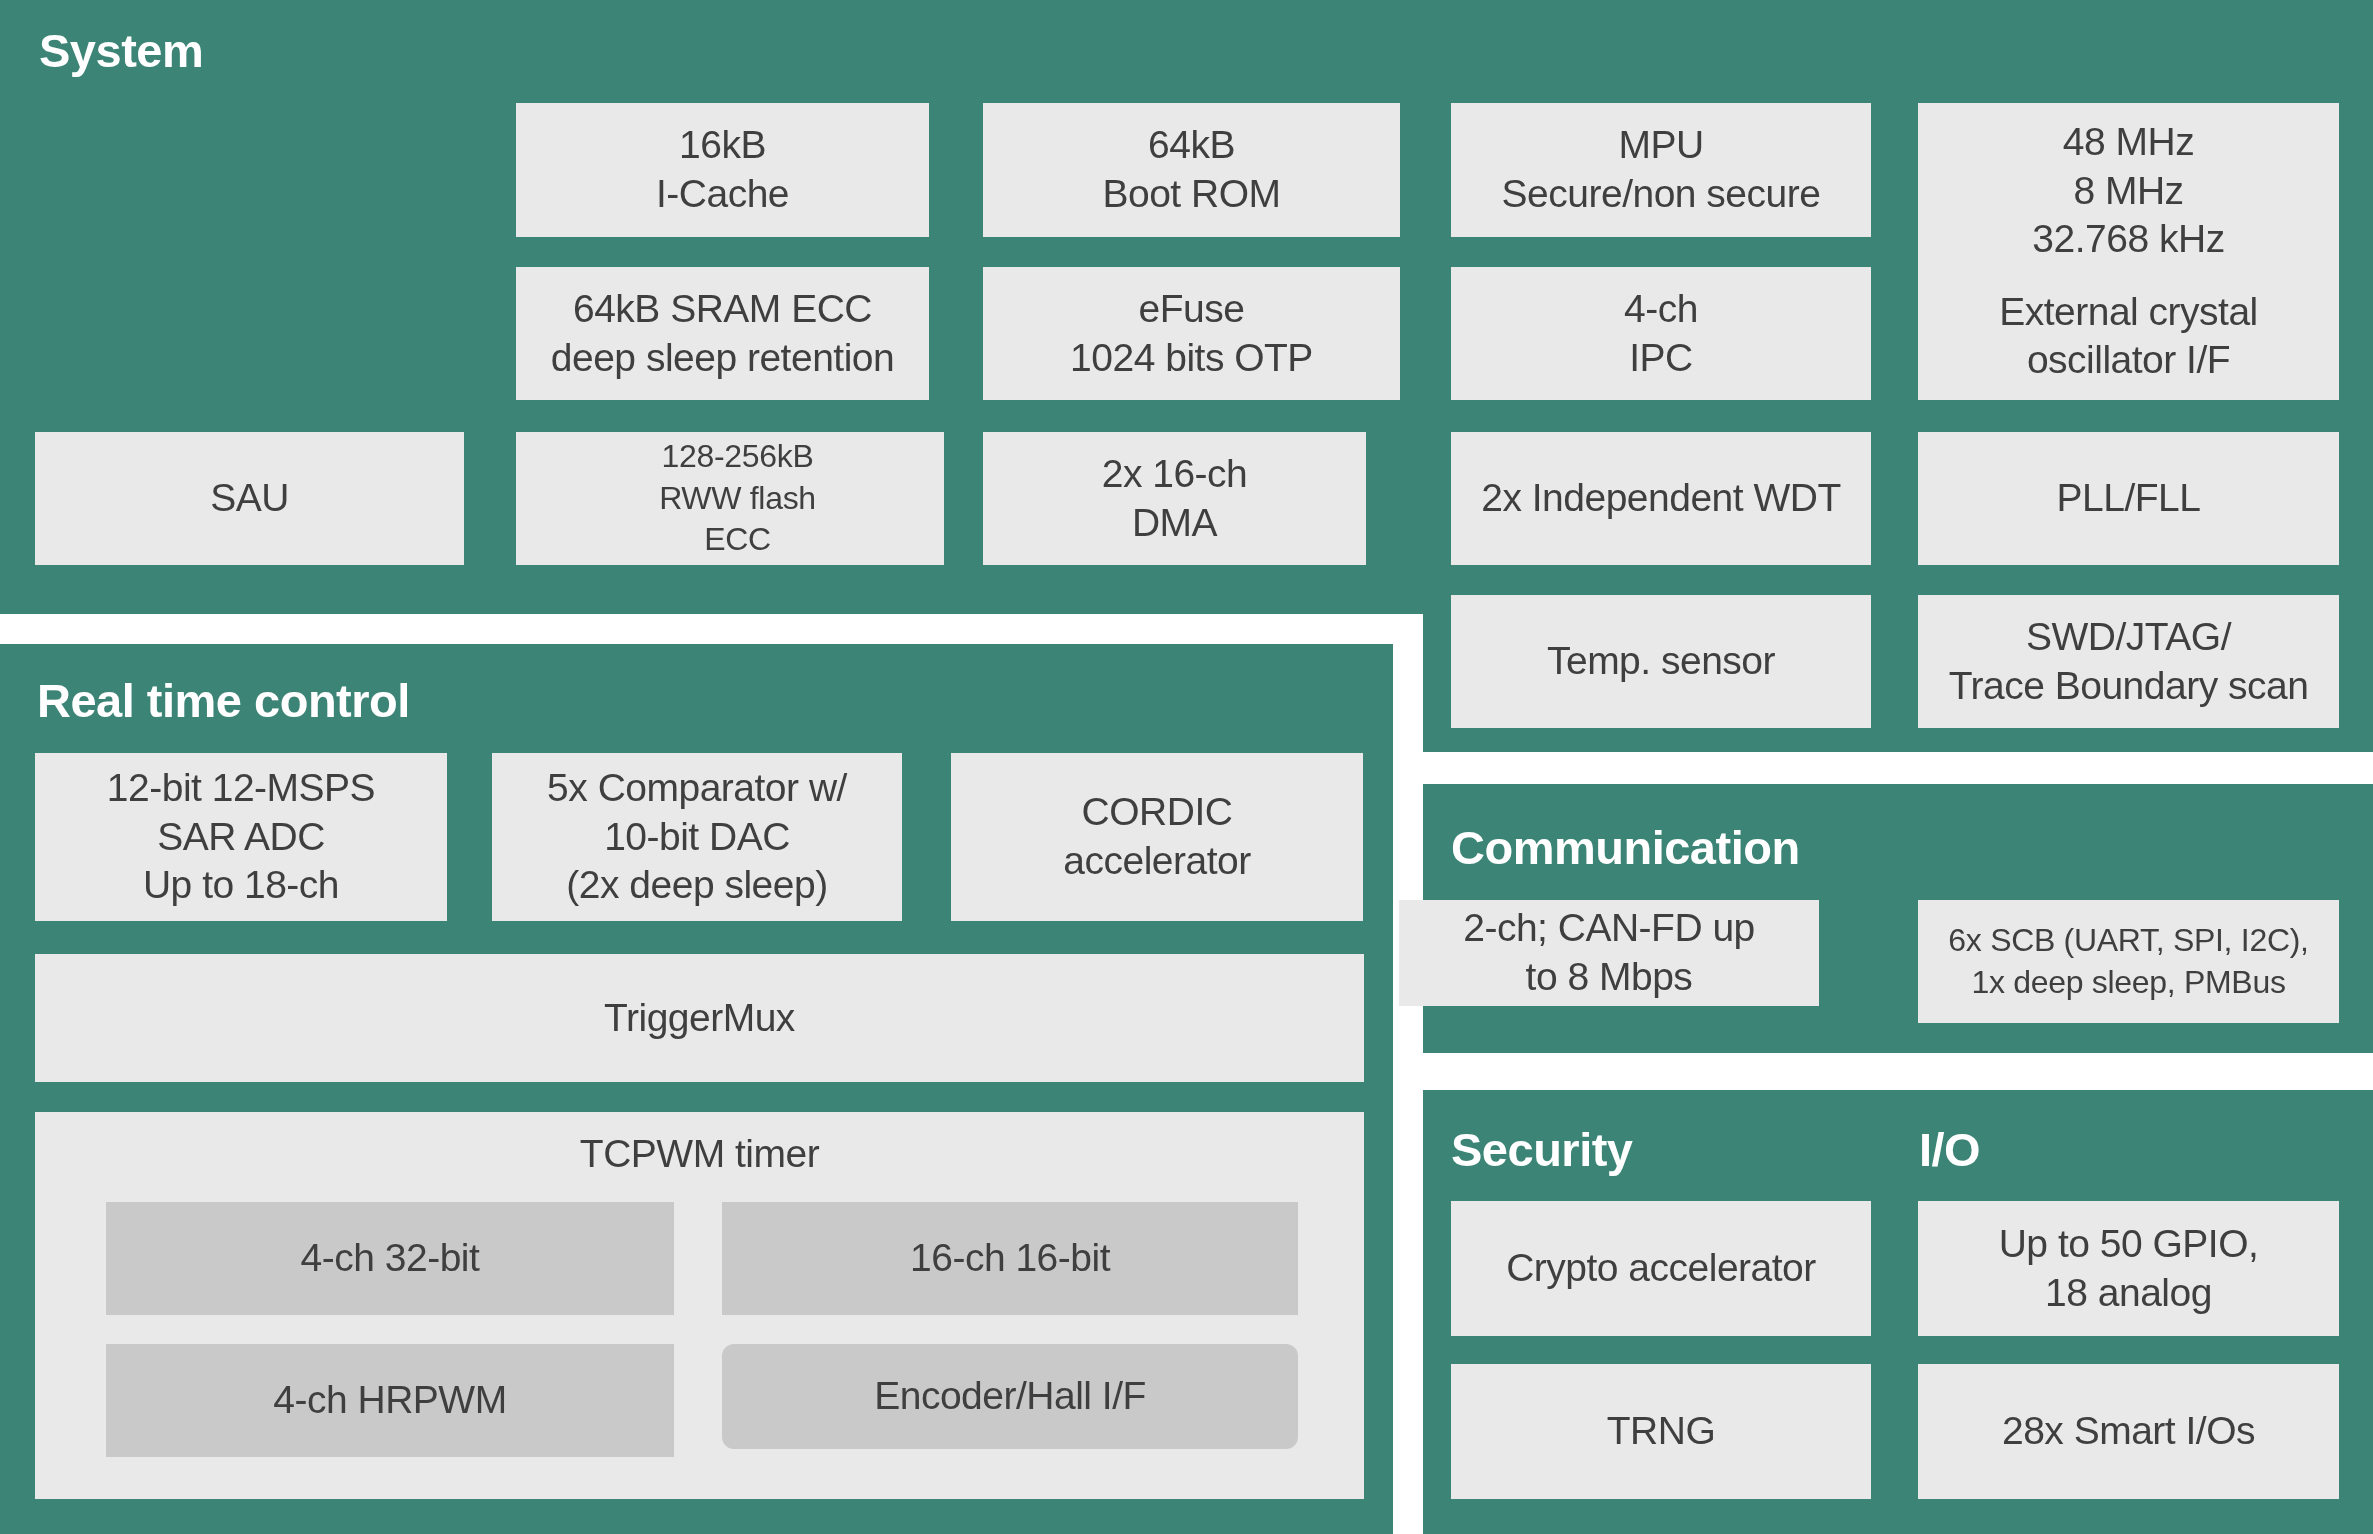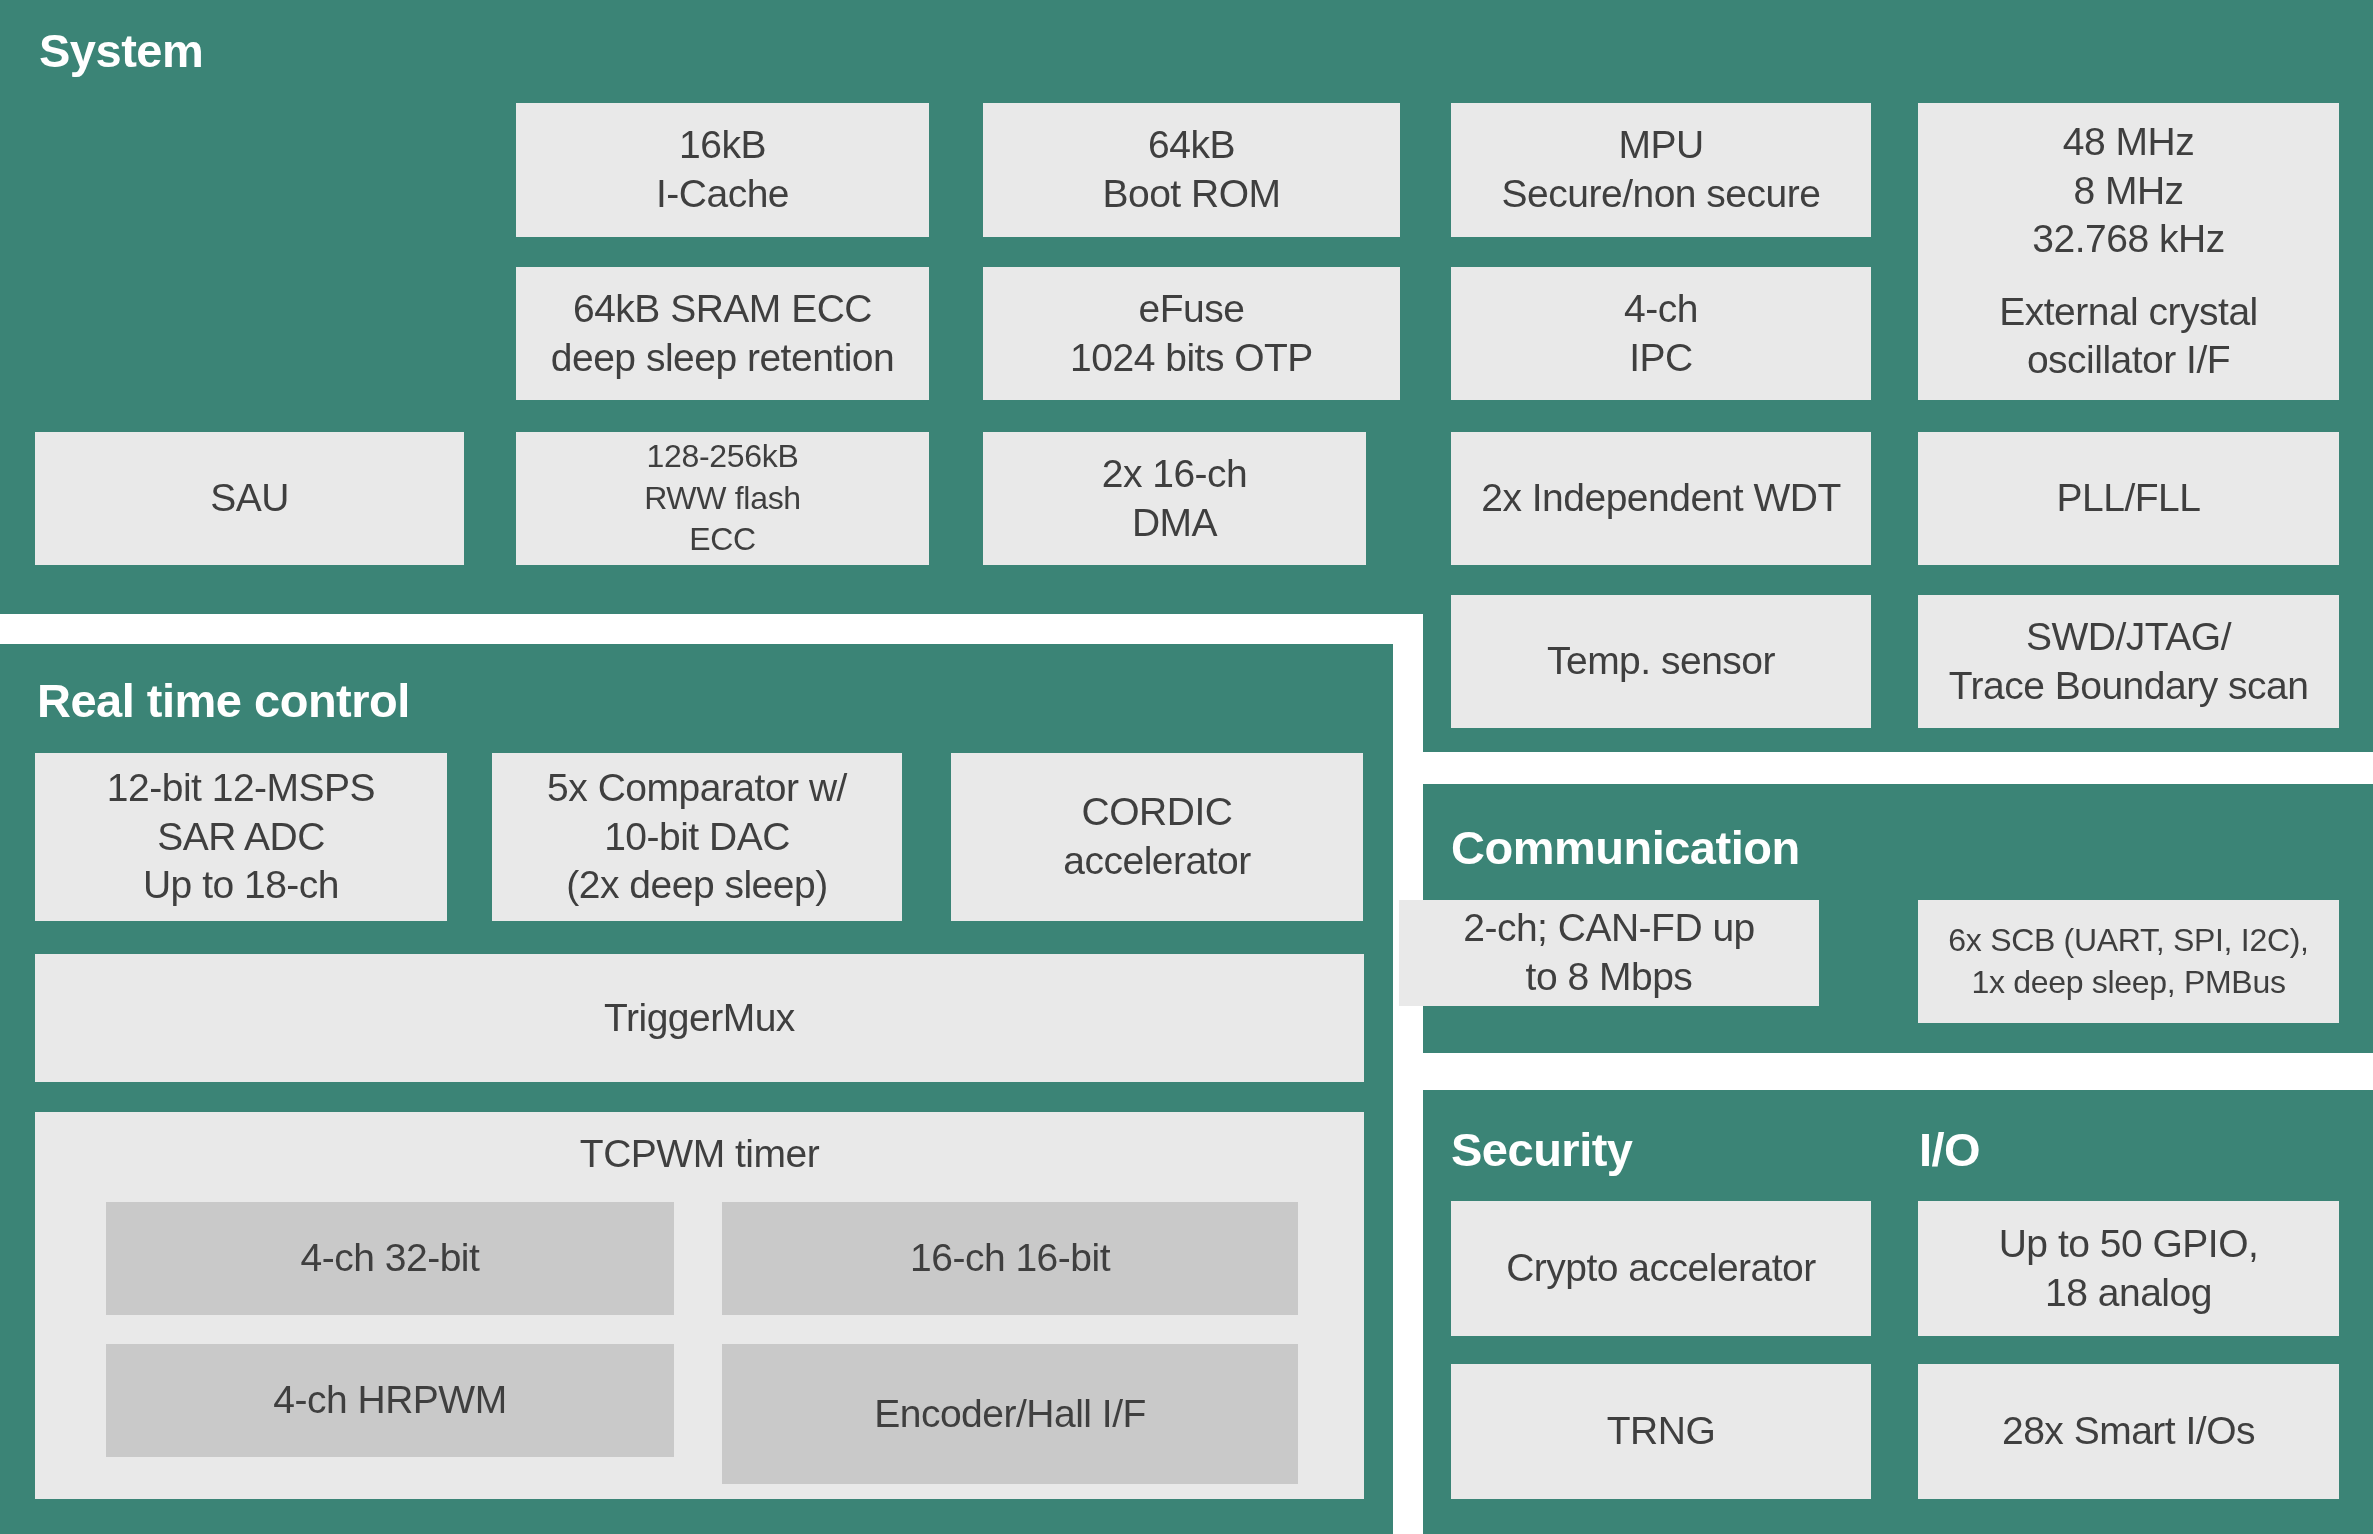--- a/index.html
+++ b/index.html
@@ -110,7 +110,7 @@
 IPC</div>
 
   <div class="block" style="left:35px; top:432px; width:429px; height:133px;">SAU</div>
-  <div class="block small-text" style="left:516px; top:432px; width:413px; height:133px;">128-256kB
+  <div class="block small-text" style="left:516px; top:432px; width:413px; height:133px;padding-left:15px;">128-256kB
 RWW flash
 ECC</div>
   <div class="block" style="left:983px; top:432px; width:383px; height:133px;">2x 16-ch

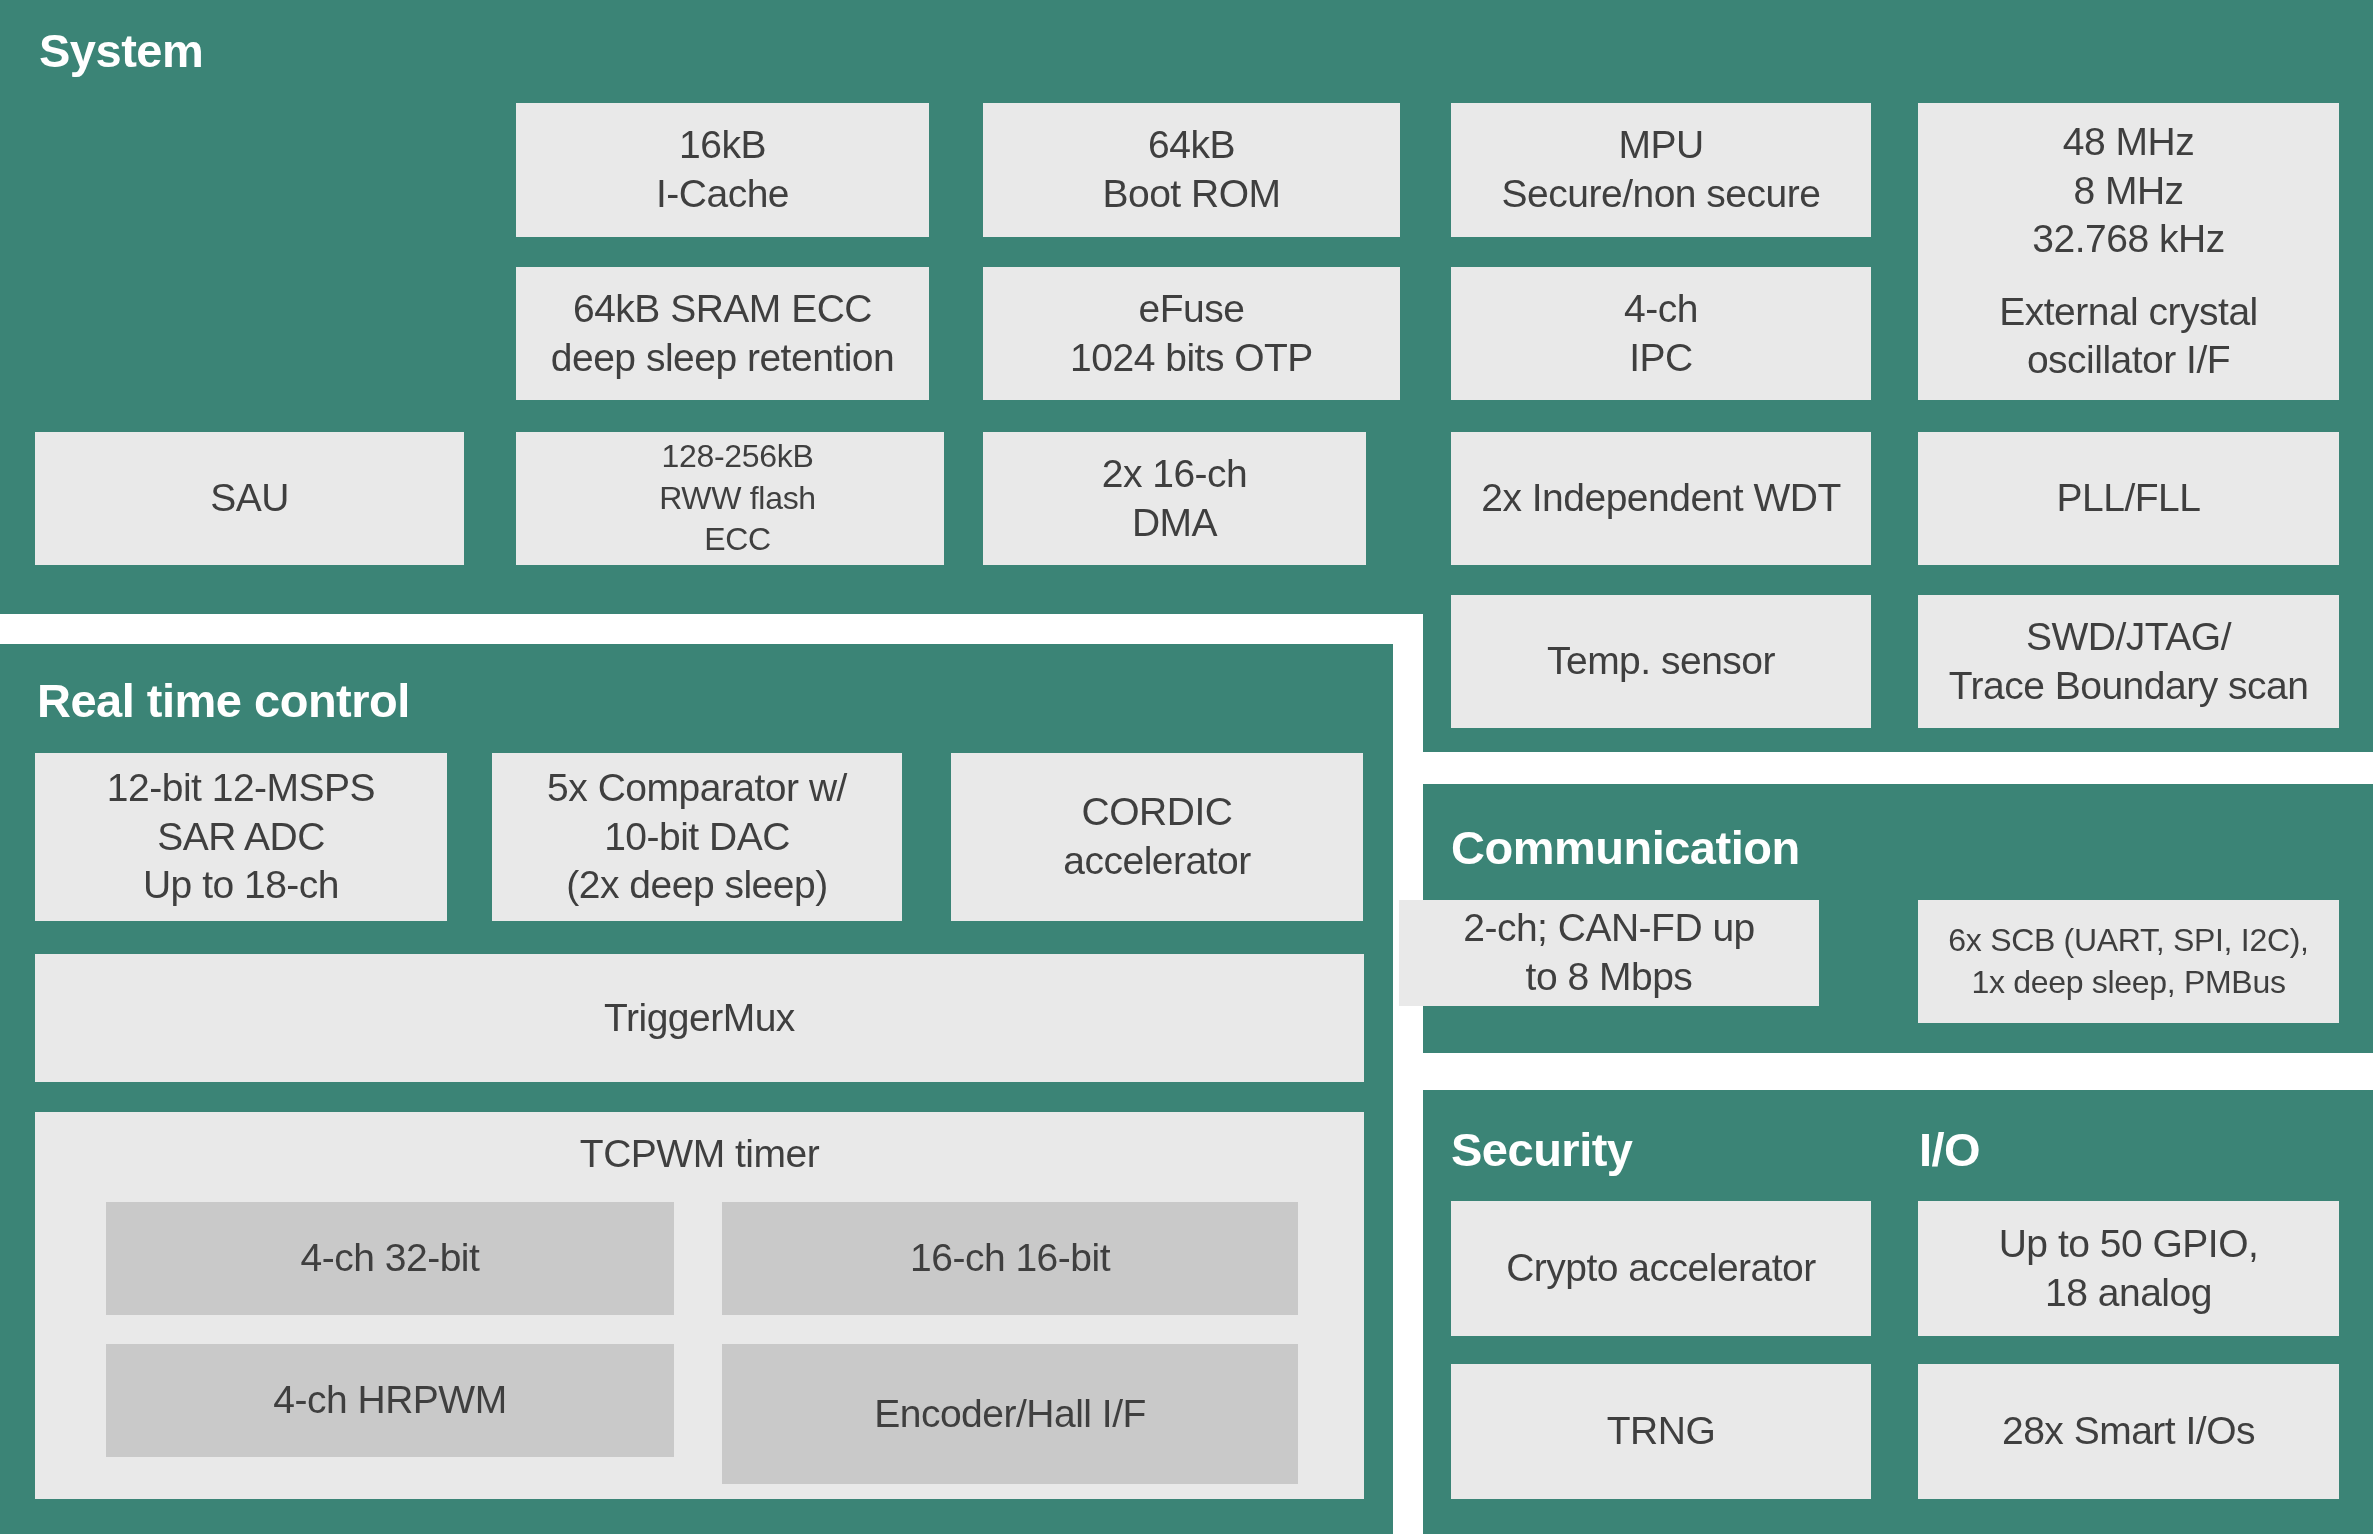--- a/index.html
+++ b/index.html
@@ -137,7 +137,7 @@
     <div class="block inner" style="left:71px; top:90px; width:568px; height:113px;">4-ch 32-bit</div>
     <div class="block inner" style="left:687px; top:90px; width:576px; height:113px;">16-ch 16-bit</div>
     <div class="block inner" style="left:71px; top:232px; width:568px; height:113px;">4-ch HRPWM</div>
-    <div class="block inner" style="left:687px; top:232px; width:576px; height:140px;">Encoder/Hall I/F</div>
+    <div class="block inner" style="left:687px; top:232px; width:576px; height:105px;border-radius:12px;">Encoder/Hall I/F</div>
   </div>
 
   <div class="block" style="left:1399px; top:900px; width:420px; height:106px;">2-ch; CAN-FD up

